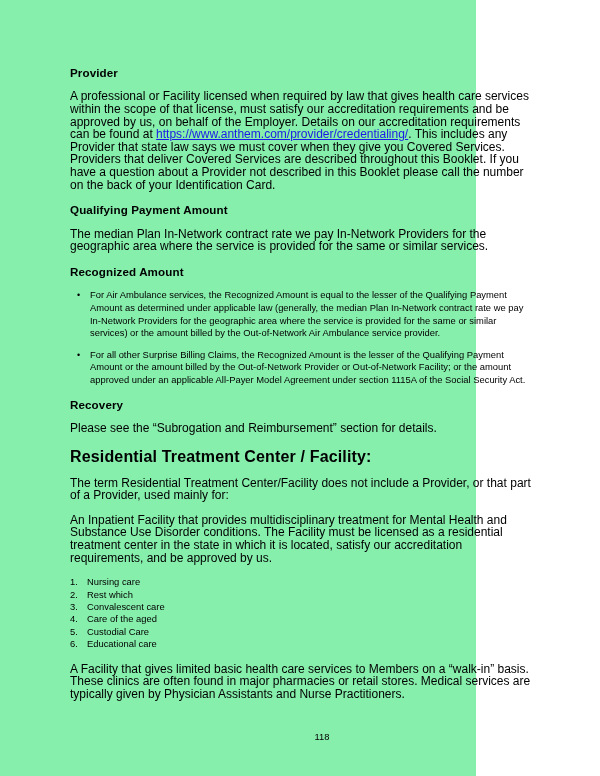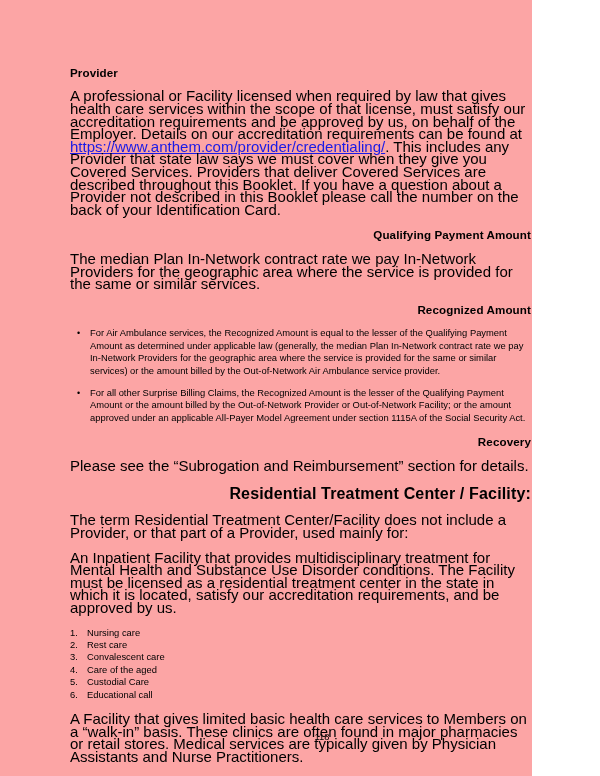--- a/index.html
+++ b/index.html
@@ -18,9 +18,9 @@
   .page {
     position: absolute;
     left: 0; top: 0;
-    width: 532px;
+    width: 476px;
     height: 776px;
-    background: #fca5a5;
+    background: #86efac;
   }
   .content {
     position: absolute;

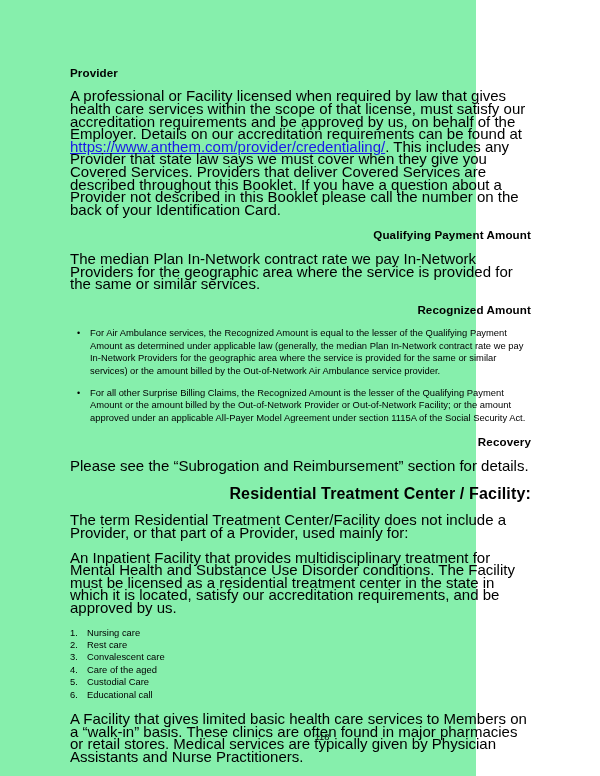--- a/index.html
+++ b/index.html
@@ -39,7 +39,7 @@
     font-size: 16px;
   }
   p.body-text {
-    font-size: 15px;
+    font-size: 12px;
     line-height: 12.6px;
     margin: 0 0 12px 0;
     text-align: left;

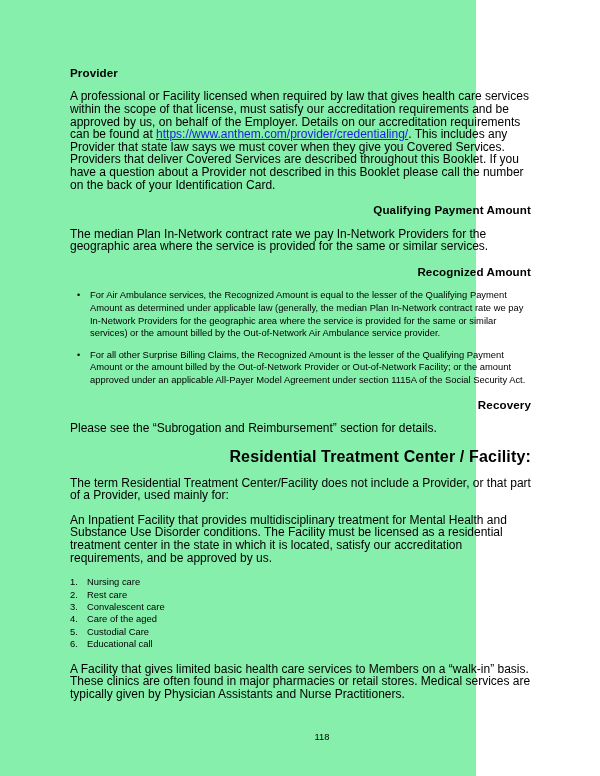--- a/index.html
+++ b/index.html
@@ -49,7 +49,6 @@
   }
   .spacer-top {
     margin-top: 16px;
-    text-align: right;
   }
   a.inline-link {
     color: #1a1ae6;

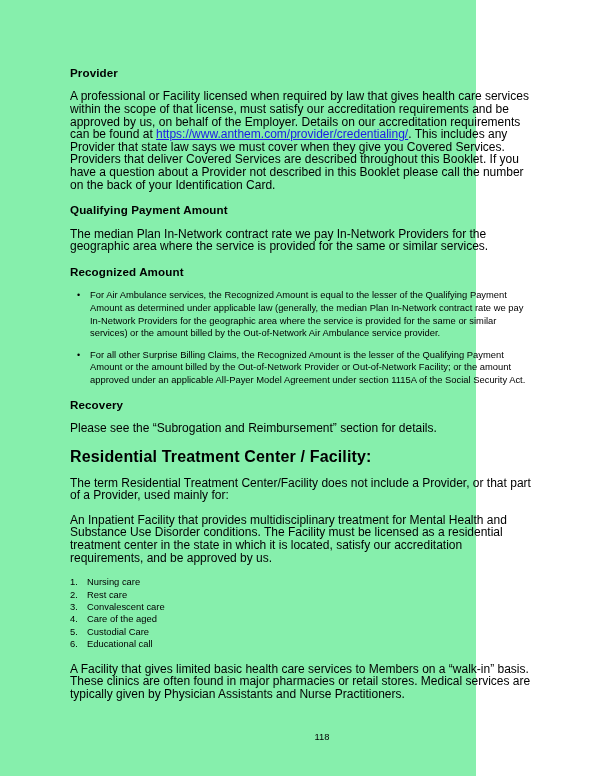--- a/index.html
+++ b/index.html
@@ -131,7 +131,7 @@
     <p class="body-text">An Inpatient Facility that provides multidisciplinary treatment for Mental Health and Substance Use Disorder conditions.   The Facility must be licensed as a residential treatment center in the state in which it is located, satisfy our accreditation requirements, and be approved by us.</p>
     <ol class="numbered-list">
       <li><span class="num-glyph">1.</span><span>Nursing care</span></li>
-      <li><span class="num-glyph">2.</span><span>Rest care</span></li>
+      <li><span class="num-glyph">2.</span><span>Rest which</span></li>
       <li><span class="num-glyph">3.</span><span>Convalescent care</span></li>
       <li><span class="num-glyph">4.</span><span>Care of the aged</span></li>
       <li><span class="num-glyph">5.</span><span>Custodial Care</span></li>

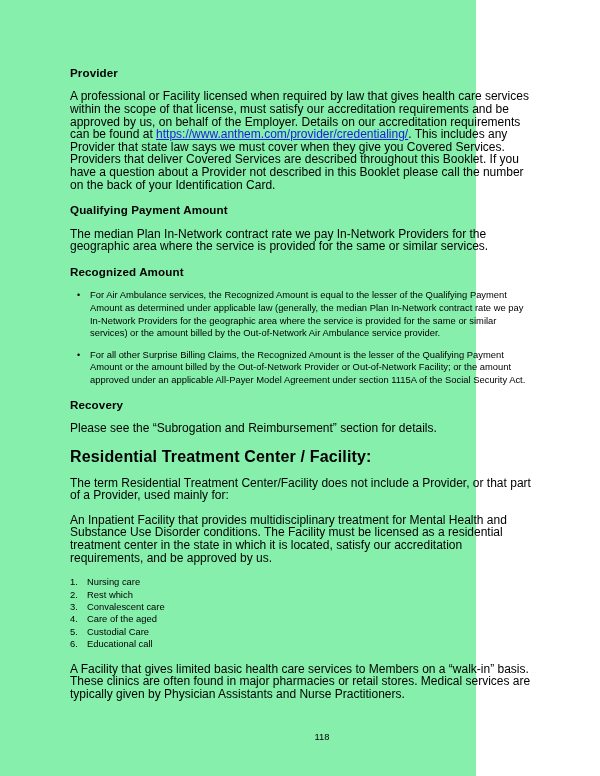--- a/index.html
+++ b/index.html
@@ -135,7 +135,7 @@
       <li><span class="num-glyph">3.</span><span>Convalescent care</span></li>
       <li><span class="num-glyph">4.</span><span>Care of the aged</span></li>
       <li><span class="num-glyph">5.</span><span>Custodial Care</span></li>
-      <li><span class="num-glyph">6.</span><span>Educational call</span></li>
+      <li><span class="num-glyph">6.</span><span>Educational care</span></li>
     </ol>
 
     <p class="body-text">A Facility that gives limited basic health care services to Members on a “walk-in” basis.  These clinics are often found in major pharmacies or retail stores.  Medical services are typically given by Physician Assistants and Nurse Practitioners.</p>

